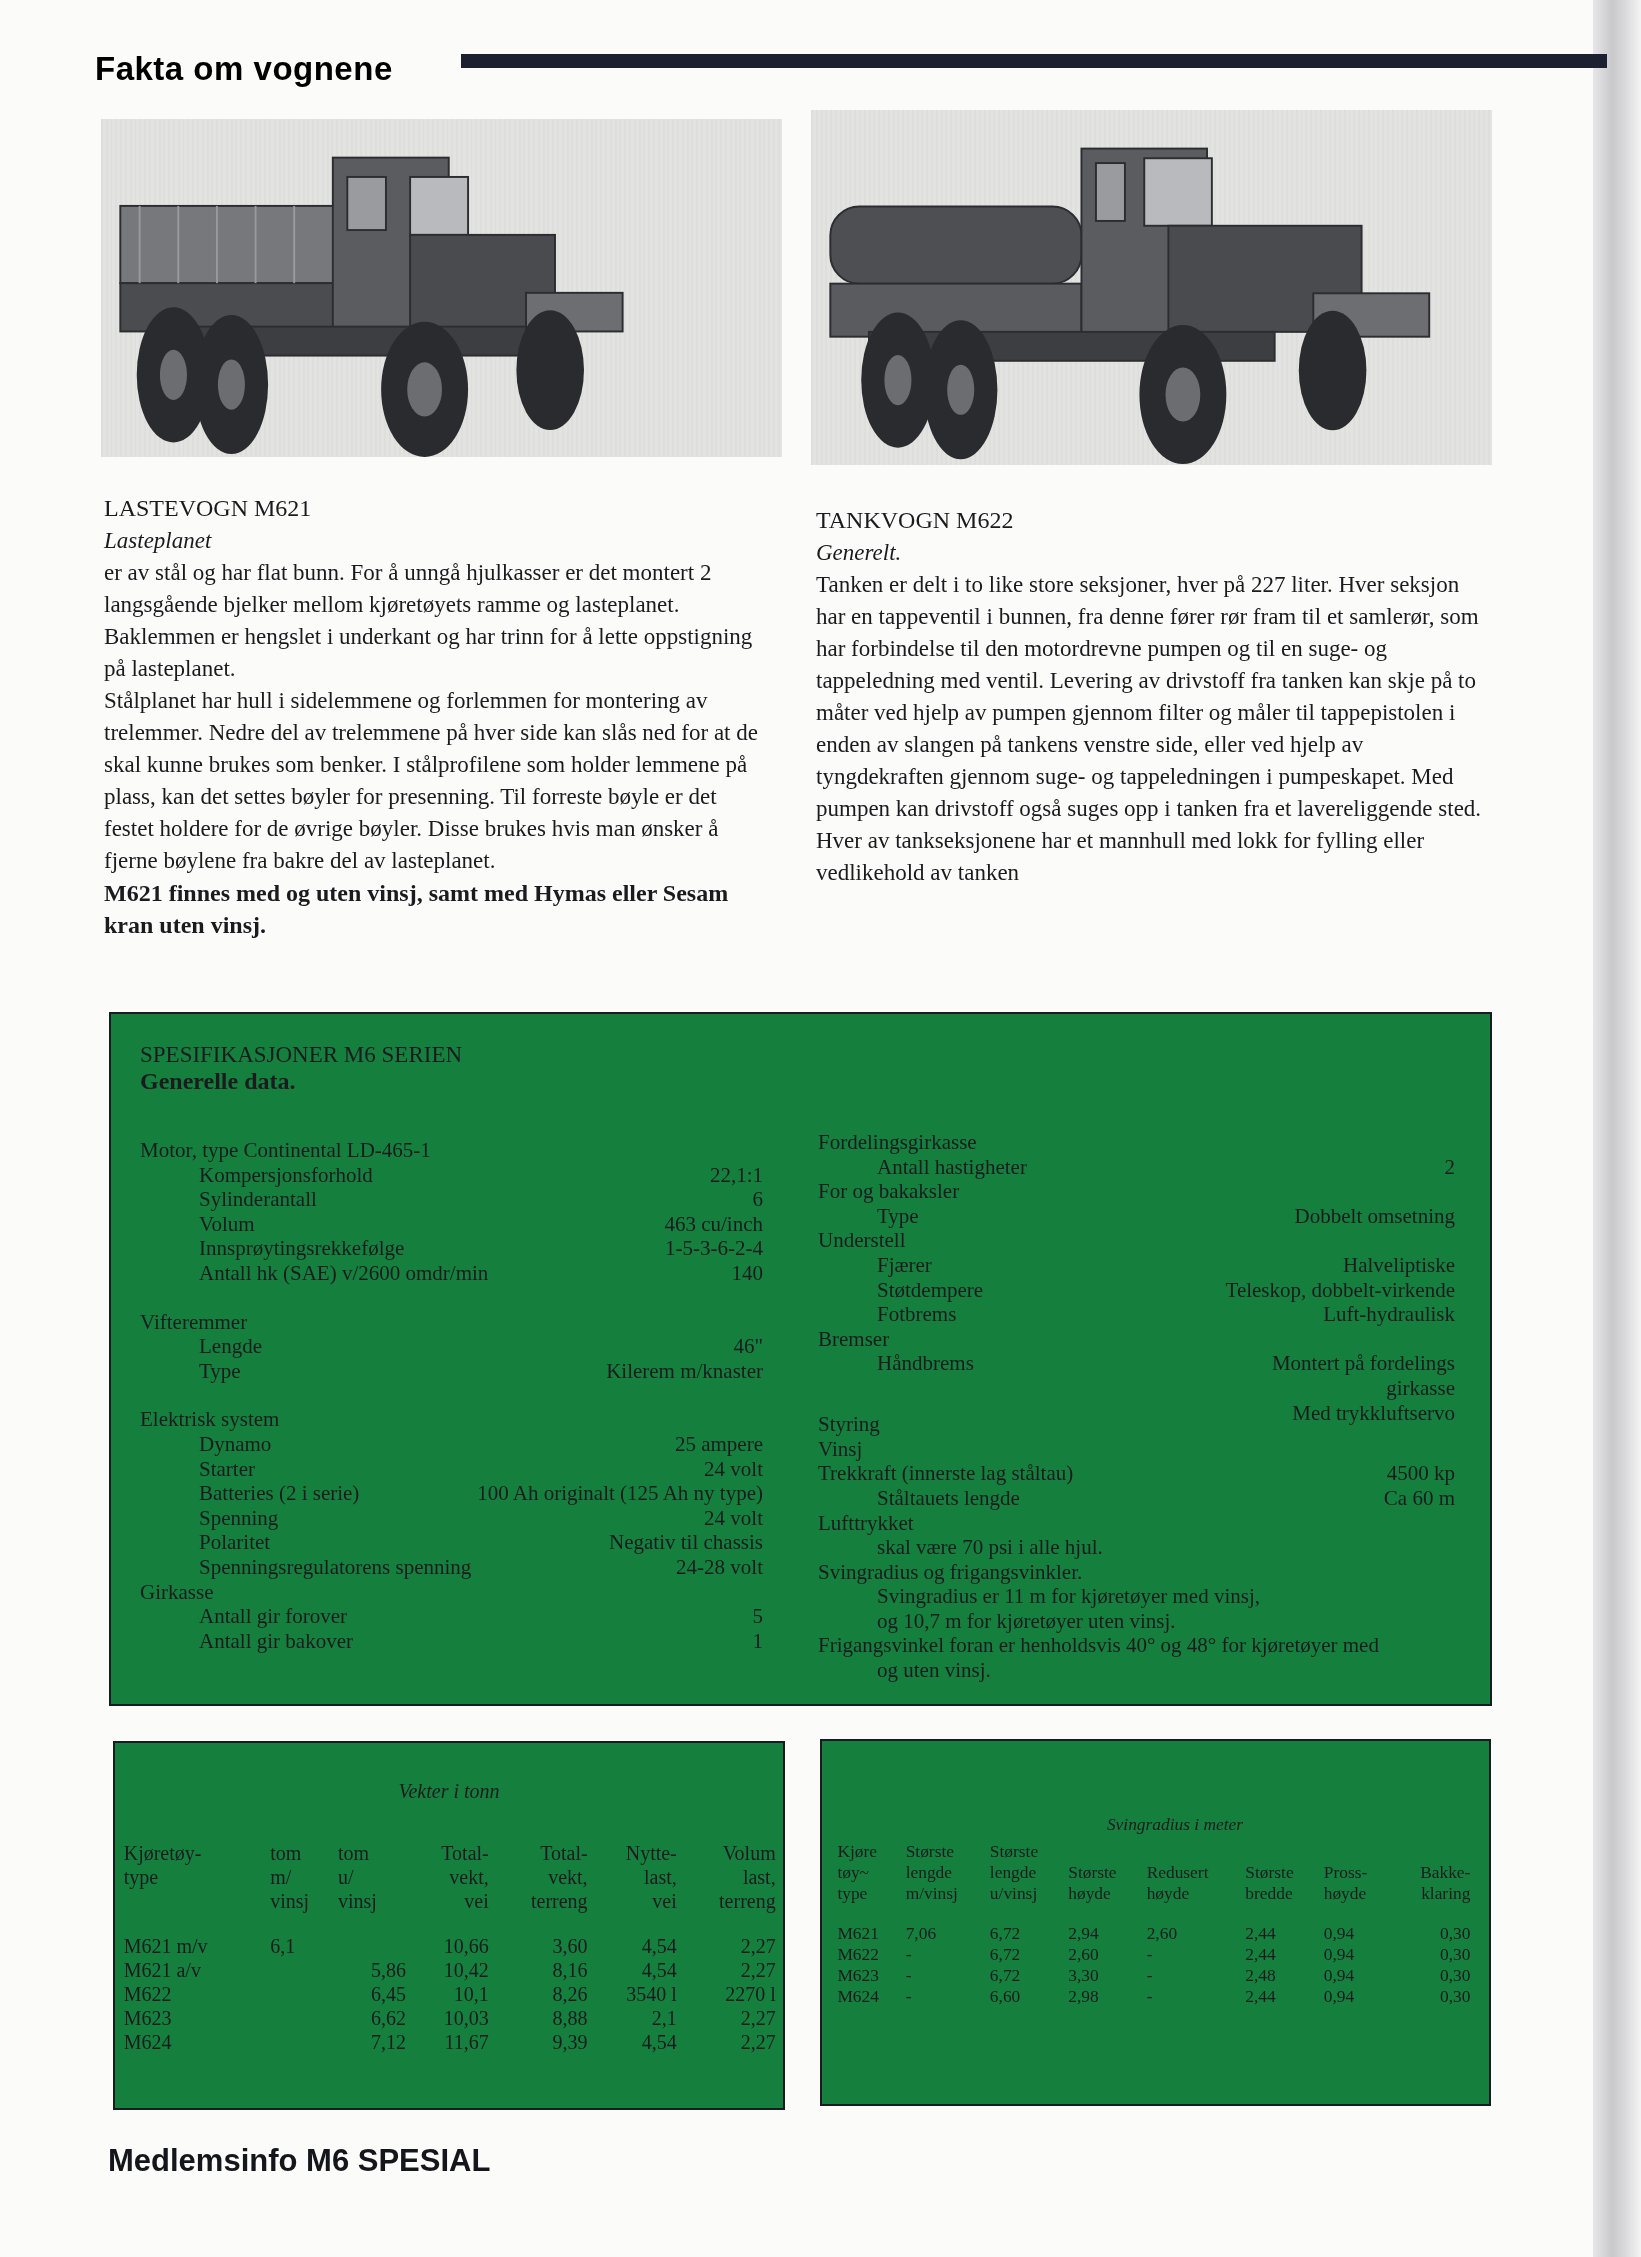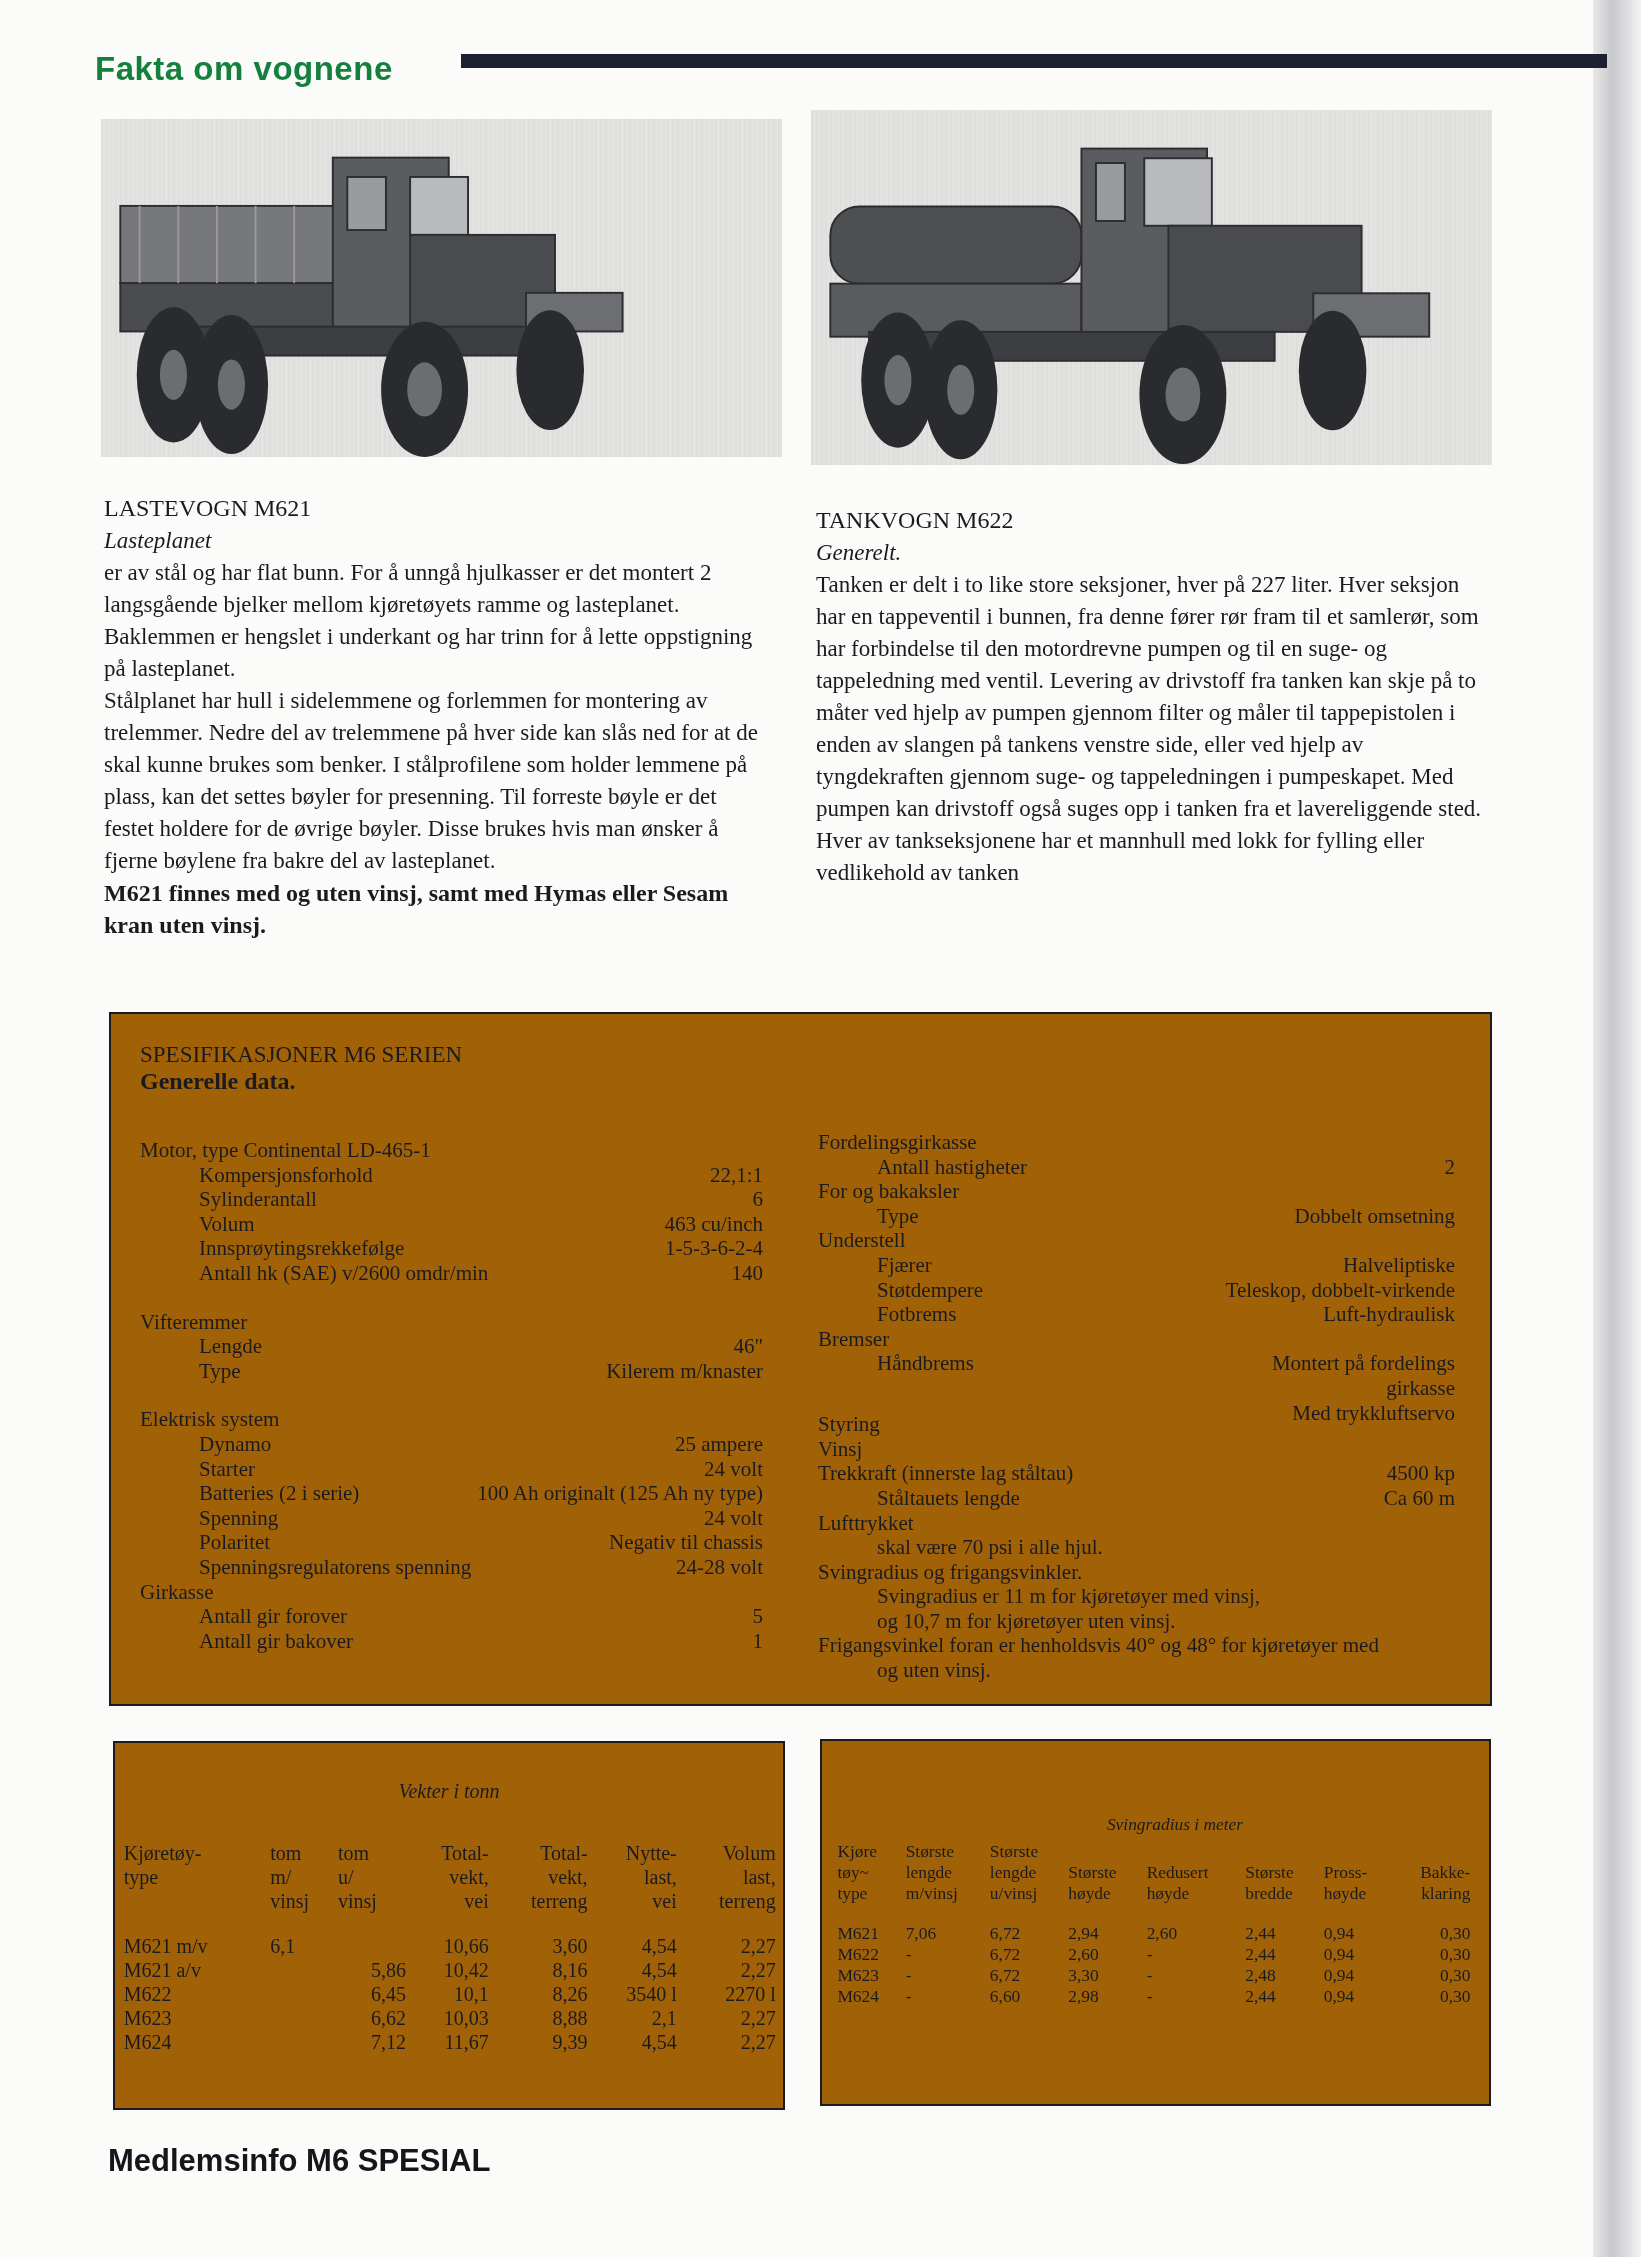--- a/index.html
+++ b/index.html
@@ -16,7 +16,7 @@
   .header-title {
     position: absolute; left: 95px; top: 50px;
     font-family: "Liberation Sans", sans-serif; font-weight: bold;
-    font-size: 33px; letter-spacing: 0.5px; color: #15803d;
+    font-size: 33px; letter-spacing: 0.5px; color: #000000;
   }
   .header-bar {
     position: absolute; left: 461px; top: 54px; width: 1146px; height: 13.5px;

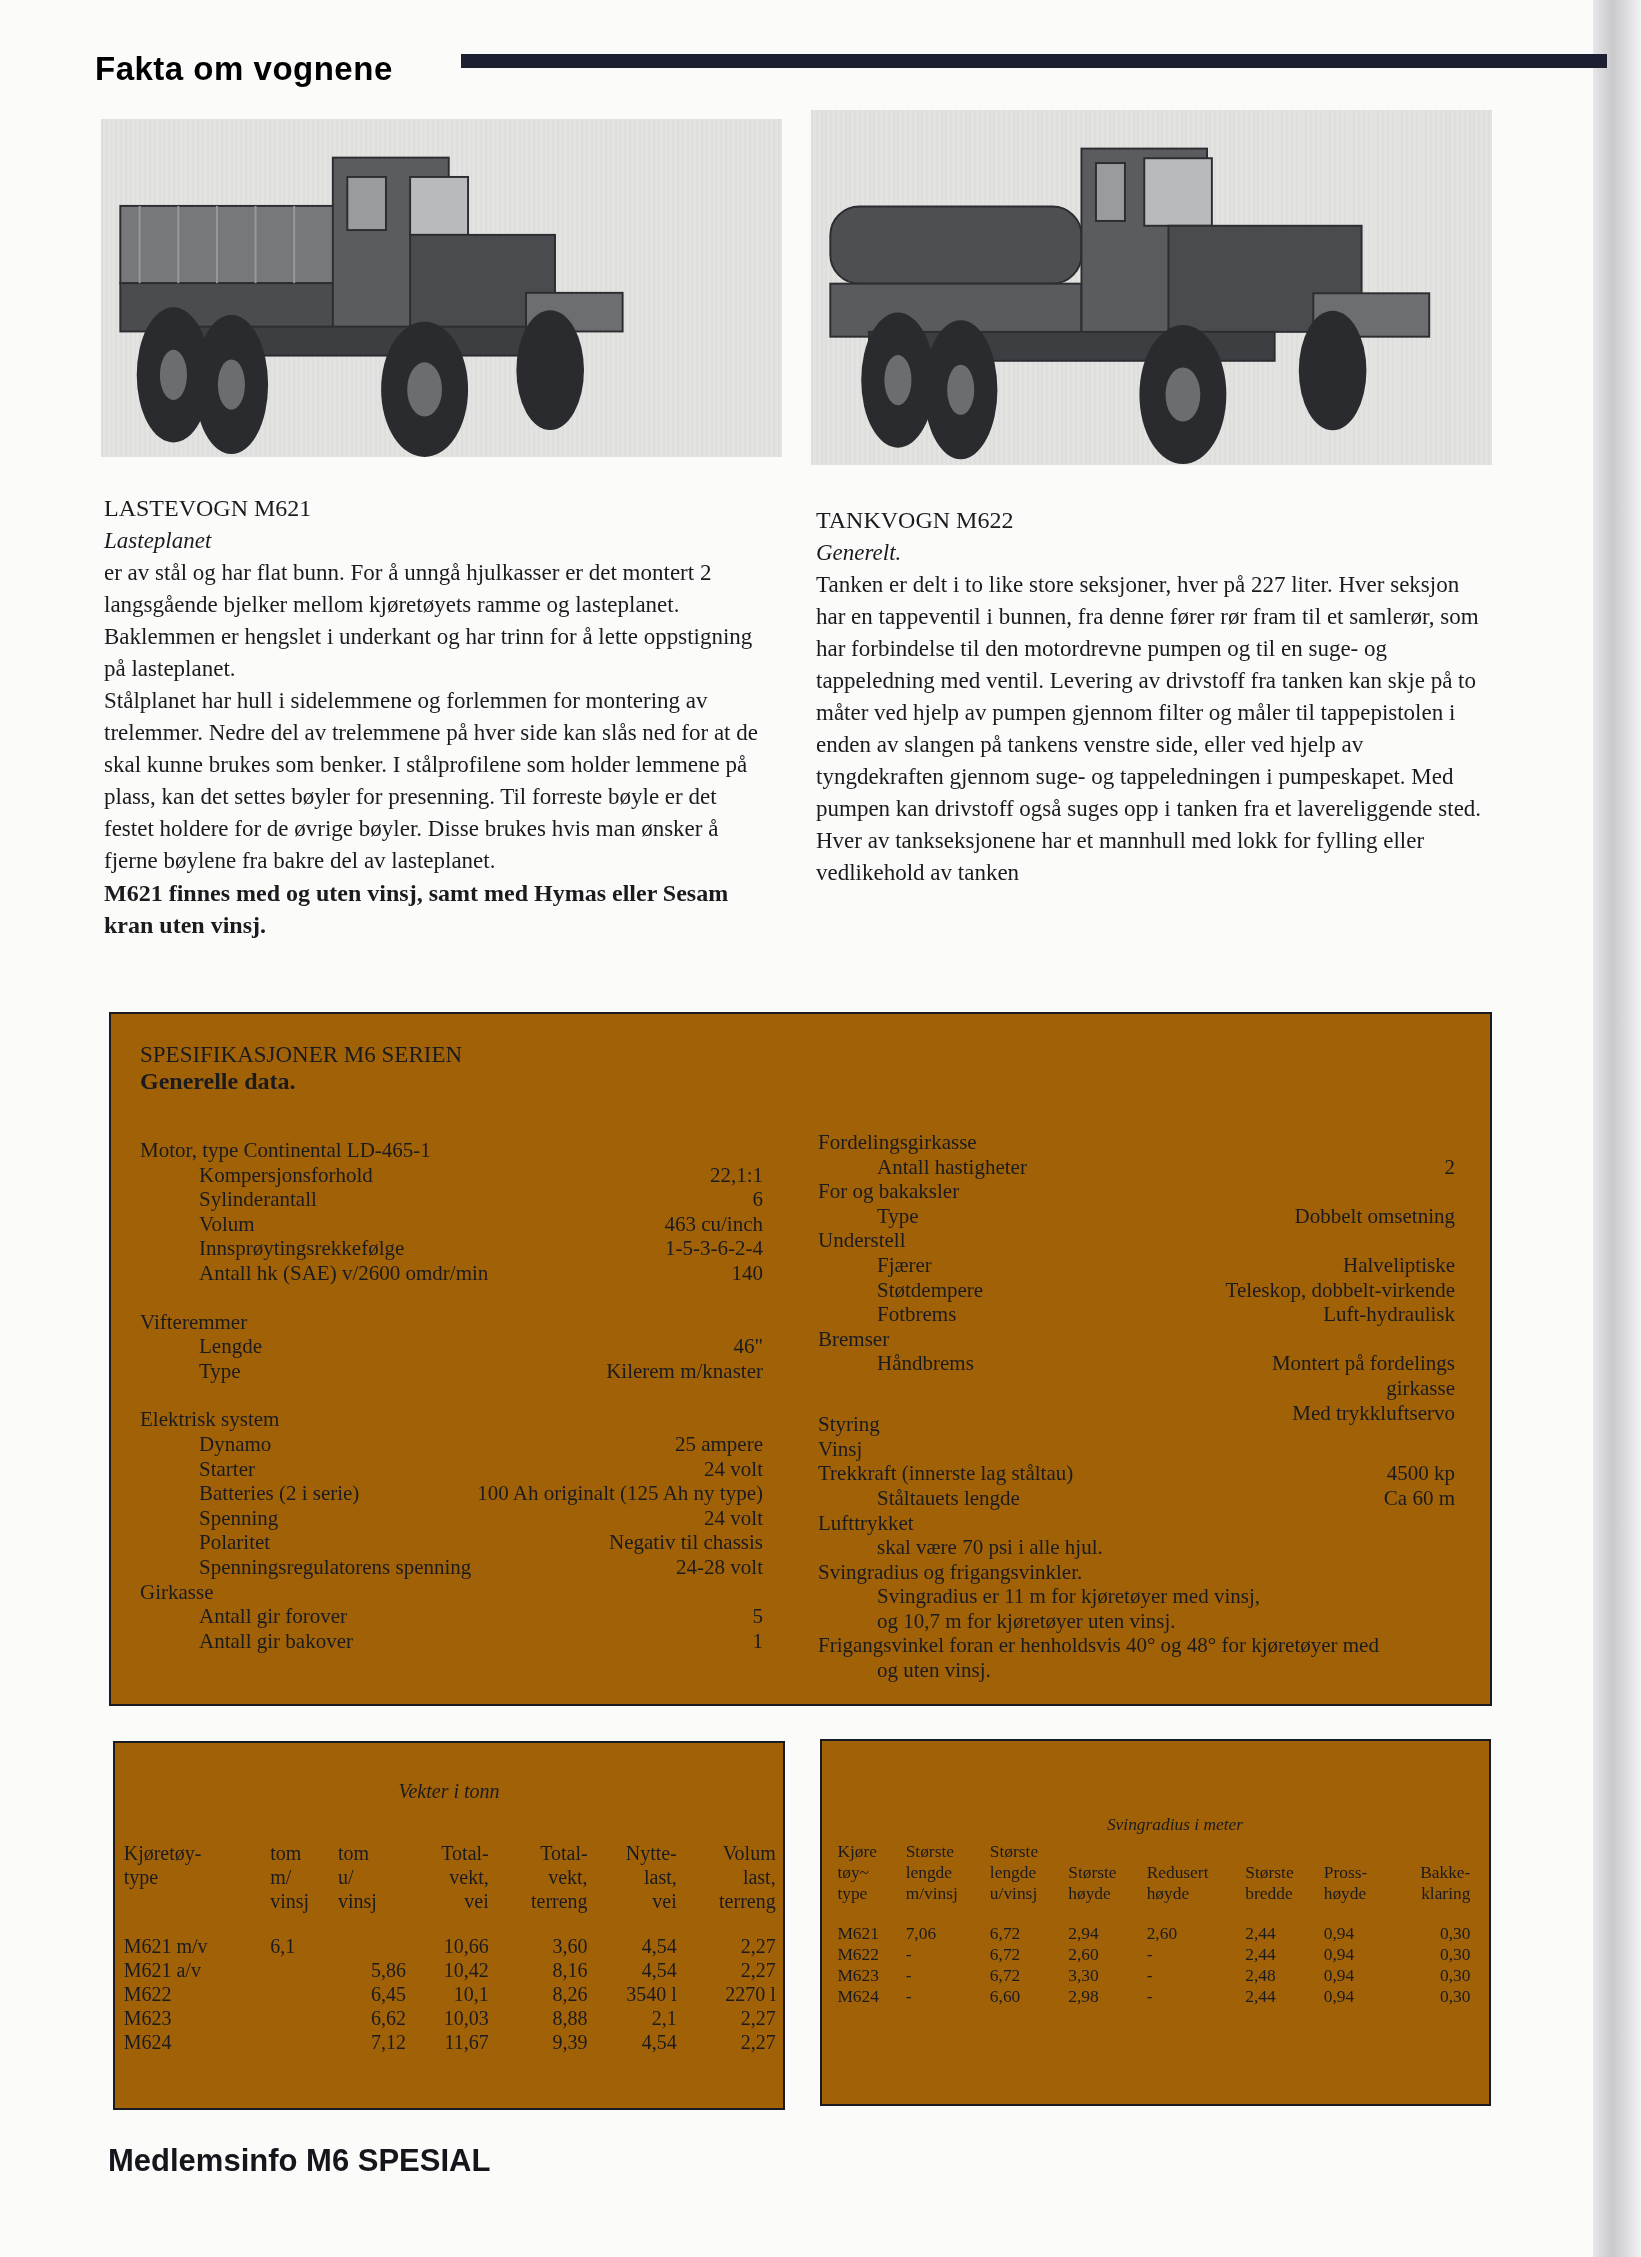--- a/index.html
+++ b/index.html
@@ -42,7 +42,7 @@
   .article-right { left: 816px; top: 504px; width: 676px; }
 
   .box {
-    position: absolute; border: 2.4px solid #1a1a22; background: #a16207;
+    position: absolute; border: 2.4px solid #1a1a22; background: #15803d;
     box-sizing: border-box;
   }
   .spec-box { left: 109px; top: 1012px; width: 1383px; height: 694px; }

